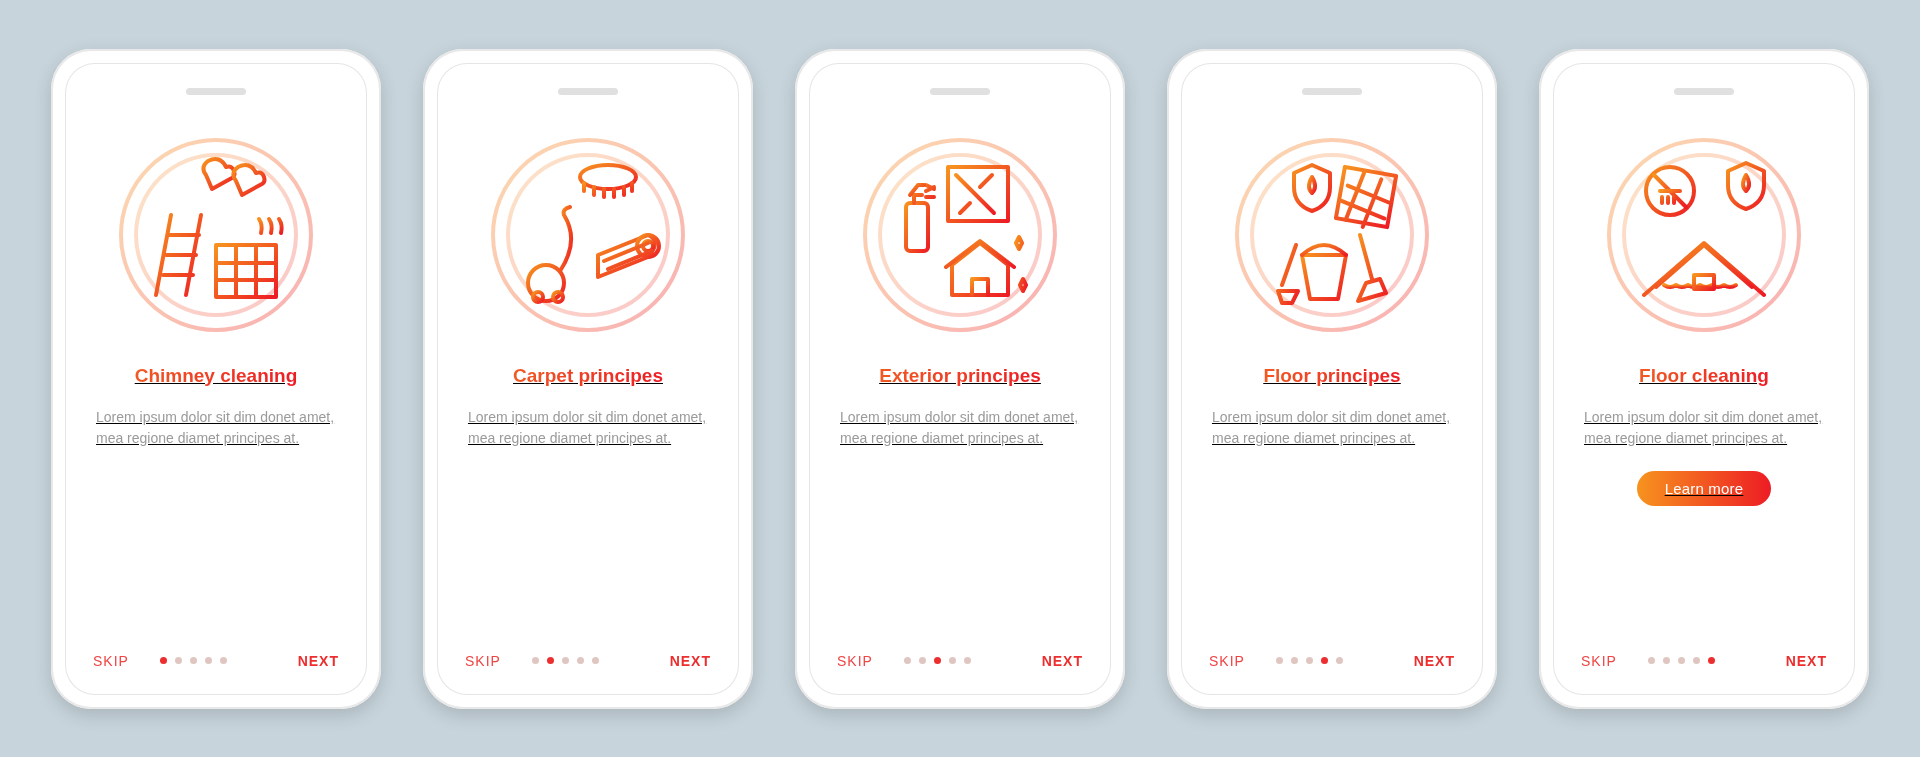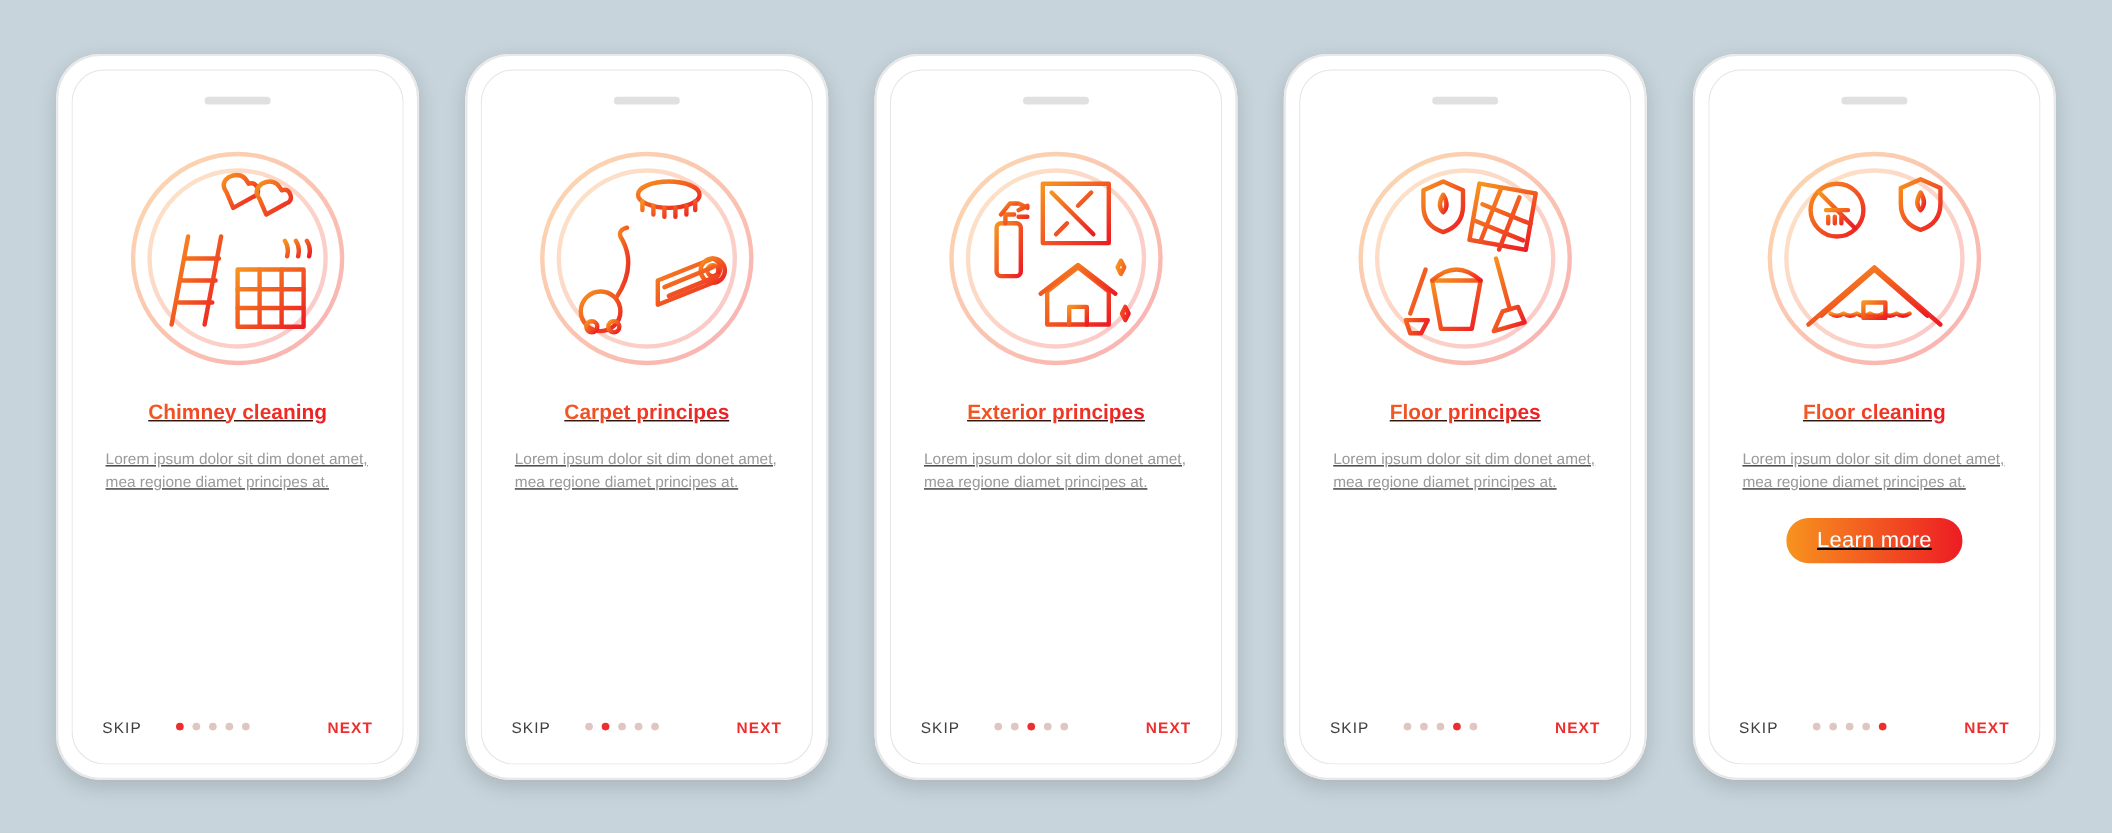--- a/index.html
+++ b/index.html
@@ -76,7 +76,7 @@
     border-radius: 20px;
     background: linear-gradient(90deg, #f7931e, #ed1c24);
     color: #fff;
-    font-size: 20px;
+    font-size: 15px;
     border: none;
     cursor: pointer;
     letter-spacing: .2px;

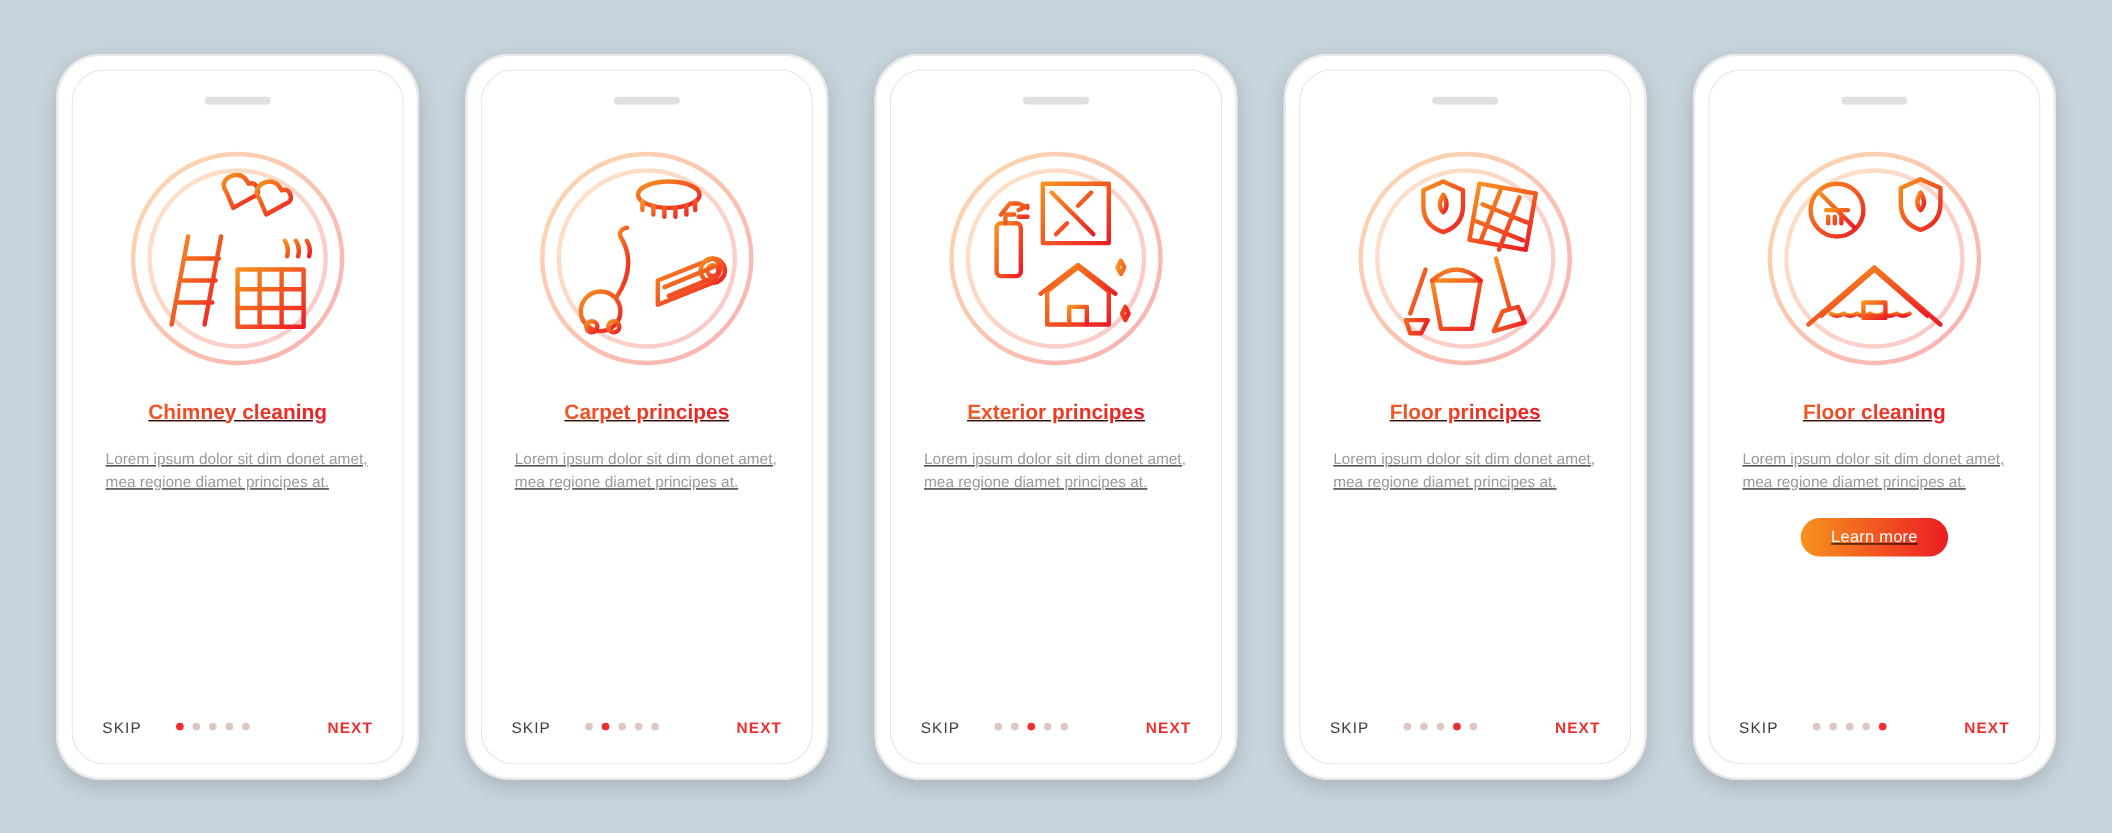--- a/index.html
+++ b/index.html
@@ -92,7 +92,7 @@
     font-size: 14px;
     letter-spacing: 1px;
   }
-  .skip { color: #404040; cursor:pointer; }
+  .skip { color: #ef4444; cursor:pointer; }
   .next { color: #ed2e2e; font-weight: 600; cursor:pointer;padding-left:40px; }
   .dots { display:flex; gap:8px; }
   .dot {

